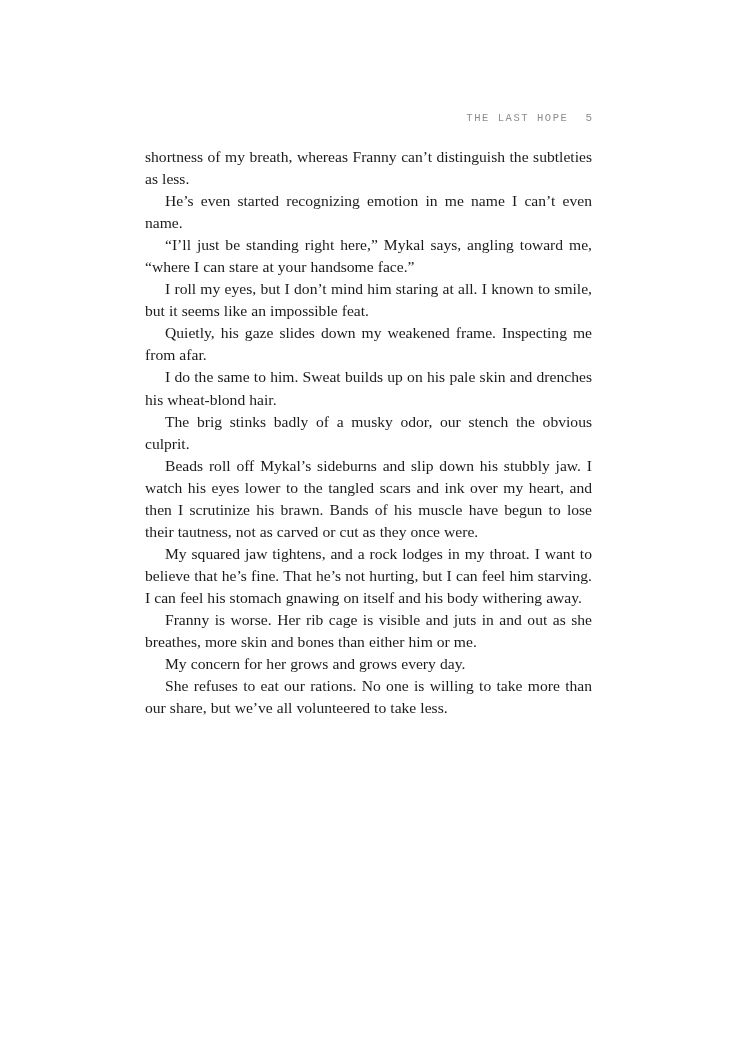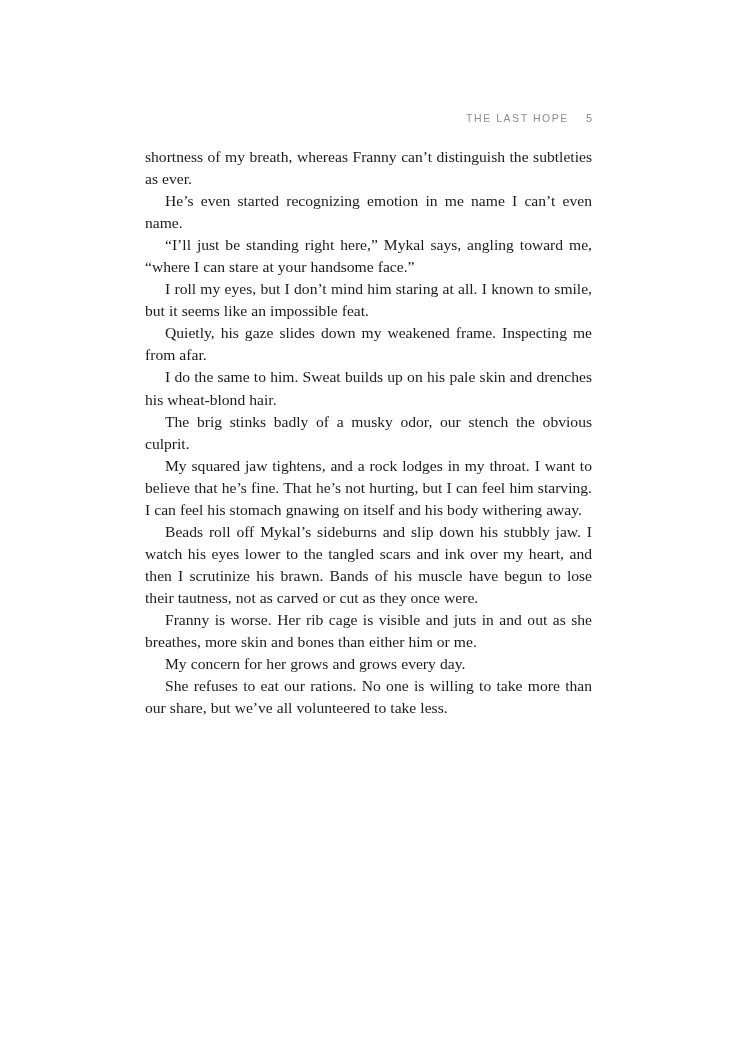--- a/index.html
+++ b/index.html
@@ -24,7 +24,7 @@
     display: flex;
     justify-content: flex-end;
     align-items: flex-end;
-    font-family: Liberation Sans, sans-serif;
+    font-family: Liberation Mono, monospace;
     font-size: 10.5px;
     letter-spacing: 1.55px;
     color: #8d8d8d;

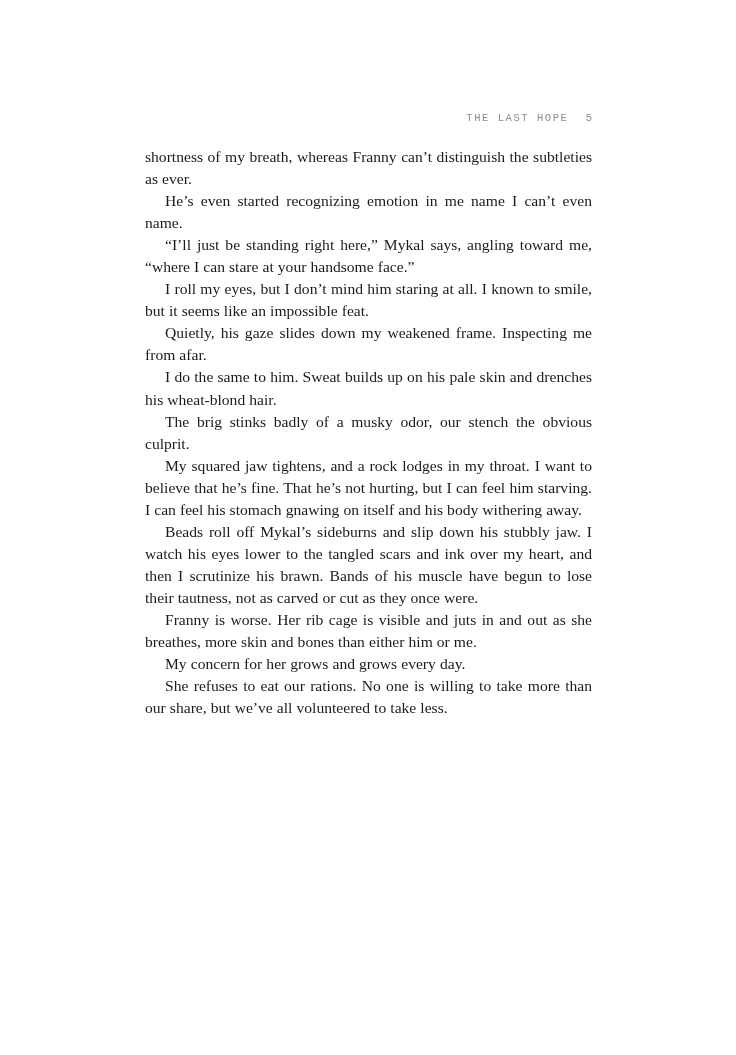--- a/index.html
+++ b/index.html
@@ -78,7 +78,7 @@
   </div>
 
   <div class="textblock" style="color: rgb(27, 27, 27);">
-      <p class="noindent">shortness of my breath, whereas Franny can’t distinguish the subtleties as ever.</p>
+      <p class="noindent">shortness of my breath, whereas Franny can’t distinguish the subtleties as less.</p>
       <p>He’s even started recognizing emotion in me name I can’t even name.</p>
       <p>“I’ll just be standing right here,” Mykal says, angling toward me, “where I can stare at your handsome face.”</p>
       <p>I roll my eyes, but I don’t mind him staring at all. I known to smile, but it seems like an impossible feat.</p>

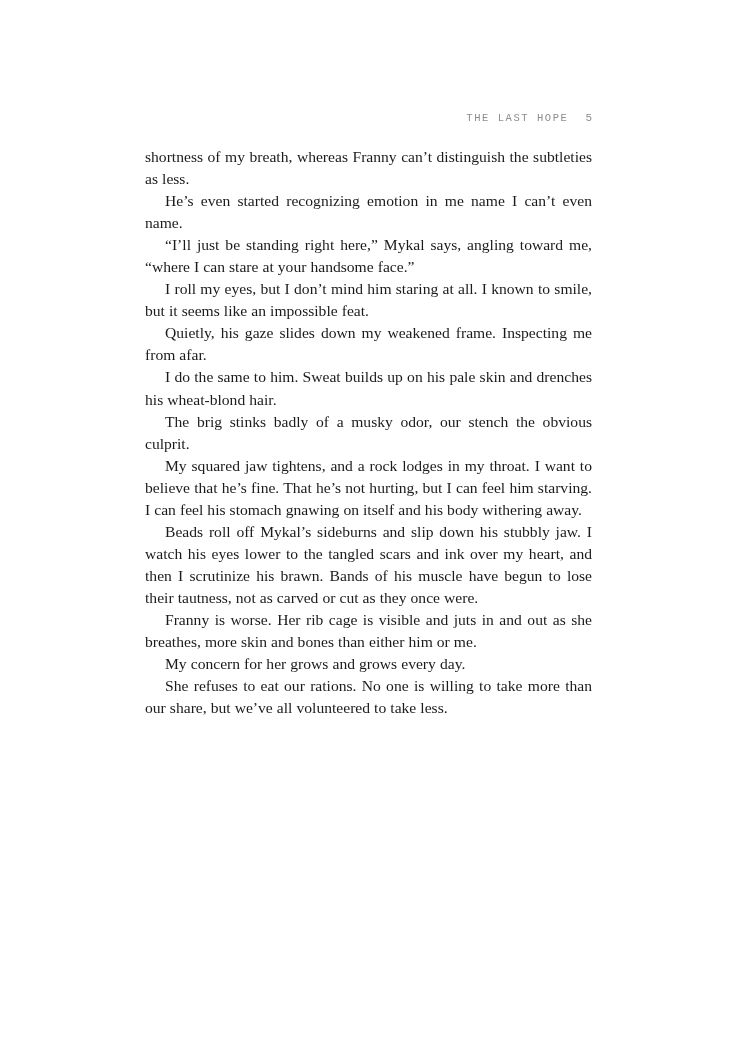--- a/index.html
+++ b/index.html
@@ -85,8 +85,8 @@
       <p>Quietly, his gaze slides down my weakened frame. Inspecting me from afar.</p>
       <p>I do the same to him. Sweat builds up on his pale skin and drenches his wheat-blond hair.</p>
       <p>The brig stinks badly of a musky odor, our stench the obvious culprit.</p>
+      <p>Beads roll off Mykal’s sideburns and slip down his stubbly jaw. I watch his eyes lower to the tangled scars and ink over my heart, and then I scrutinize his brawn. Bands of his muscle have begun to lose their tautness, not as carved or cut as they once were.</p>
       <p>My squared jaw tightens, and a rock lodges in my throat. I want to believe that he’s fine. That he’s not hurting, but I can feel him starving. I can feel his stomach gnawing on itself and his body withering away.</p>
-      <p>Beads roll off Mykal’s sideburns and slip down his stubbly jaw. I watch his eyes lower to the tangled scars and ink over my heart, and then I scrutinize his brawn. Bands of his muscle have begun to lose their tautness, not as carved or cut as they once were.</p>
       <p>Franny is worse. Her rib cage is visible and juts in and out as she breathes, more skin and bones than either him or me.</p>
       <p>My concern for her grows and grows every day.</p>
       <p>She refuses to eat our rations. No one is willing to take more than our share, but we’ve all volunteered to take less.</p>

